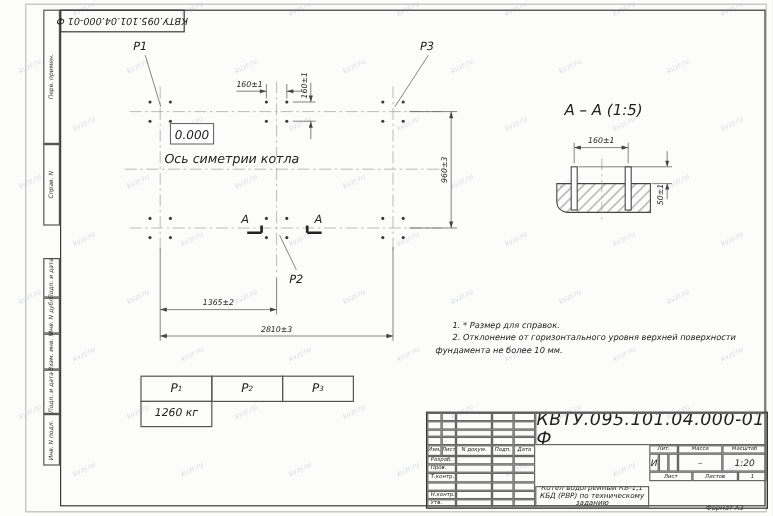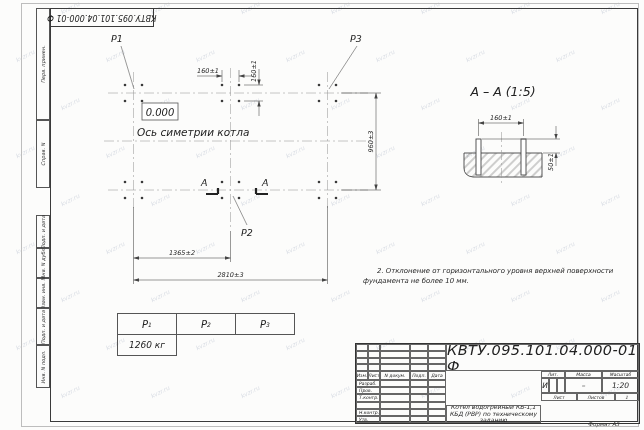--- a/index.html
+++ b/index.html
@@ -300,6 +300,7 @@
   </svg>
 
   <div class="notes">
+    <p>1. * Размер для справок.</p>
     <p>2. Отклонение от горизонтального уровня верхней поверхности фундамента не более 10 мм.</p>
   </div>
 

